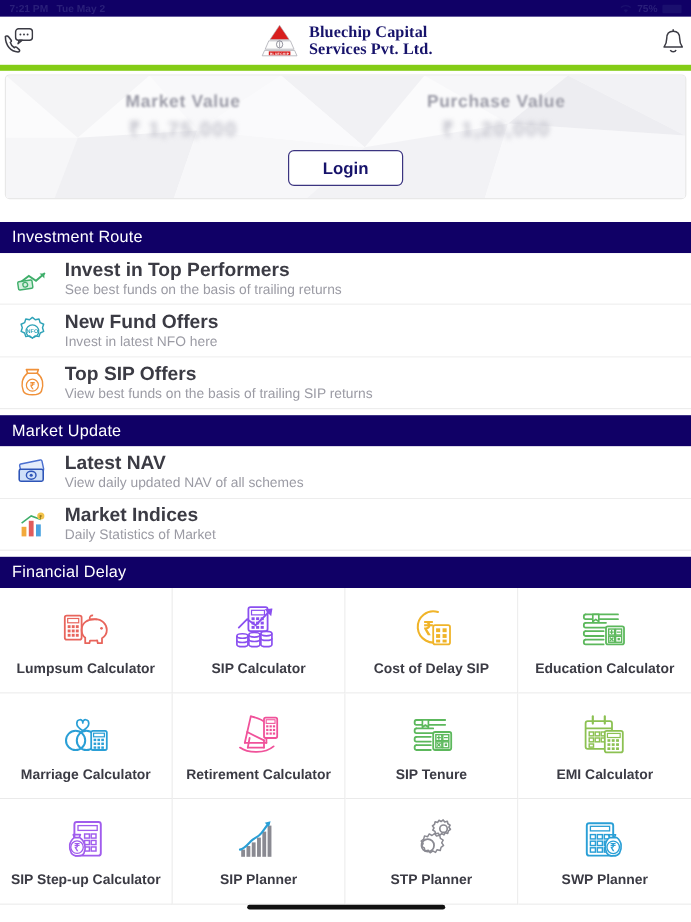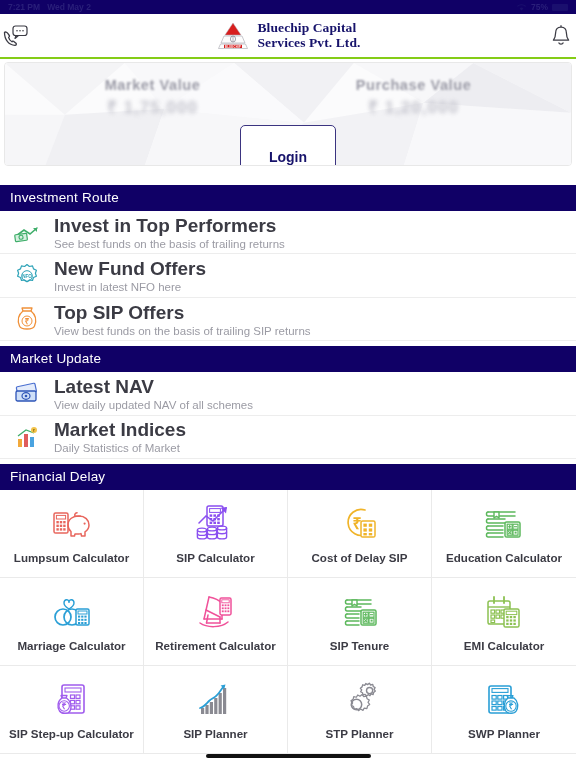--- a/index.html
+++ b/index.html
@@ -106,7 +106,7 @@
   <div class="statusbar">
     <div class="sb-left">
       <span>7:21 PM</span>
-      <span>Wed May 2</span>
+      <span>Tue May 2</span>
     </div>
     <div class="sb-right">
       <svg width="11" height="9" viewBox="0 0 11 9">

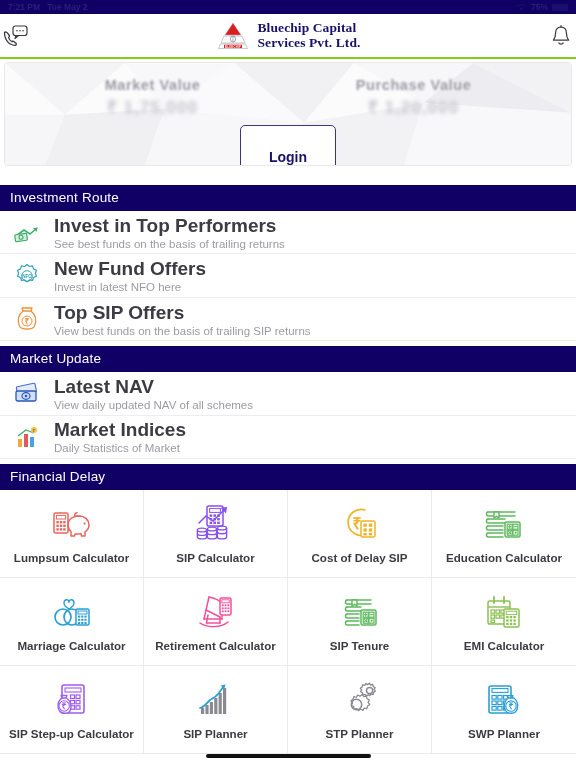--- a/index.html
+++ b/index.html
@@ -24,7 +24,7 @@
 
   
   .appbar {
-    height: 45px; background: #ffffff; border-bottom: 2px solid #84cc16;
+    height: 45px; background: #ffffff; border-bottom: 5px solid #84cc16;
     display: flex; align-items: center; justify-content: space-between;
     padding: 0 0; flex: 0 0 auto;
   }

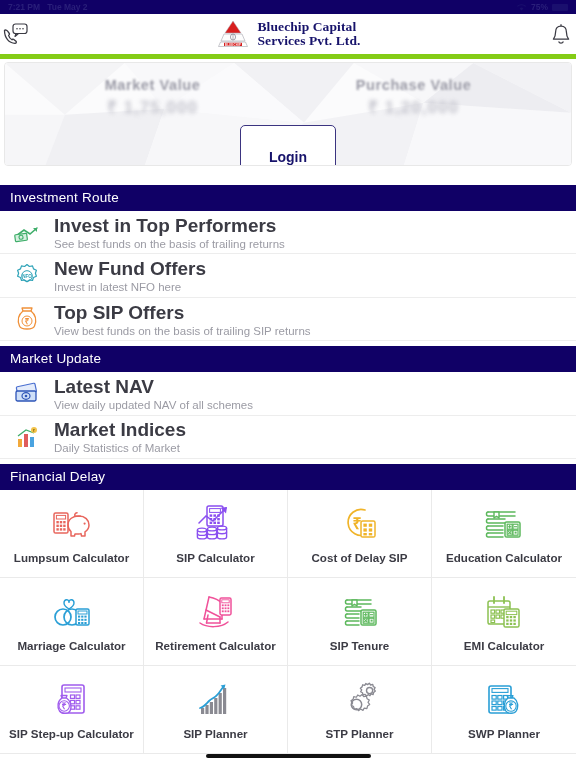--- a/index.html
+++ b/index.html
@@ -61,7 +61,7 @@
   .login-btn {
     background: #fff; border: 1.4px solid #3b3480; border-radius: 5px;
     color: #17136b; font-size: 14px; font-weight: bold;
-    padding: 23px 28px; cursor: pointer; font-family: "Liberation Sans", sans-serif;
+    padding: 6px 28px; cursor: pointer; font-family: "Liberation Sans", sans-serif;
   }
 
   

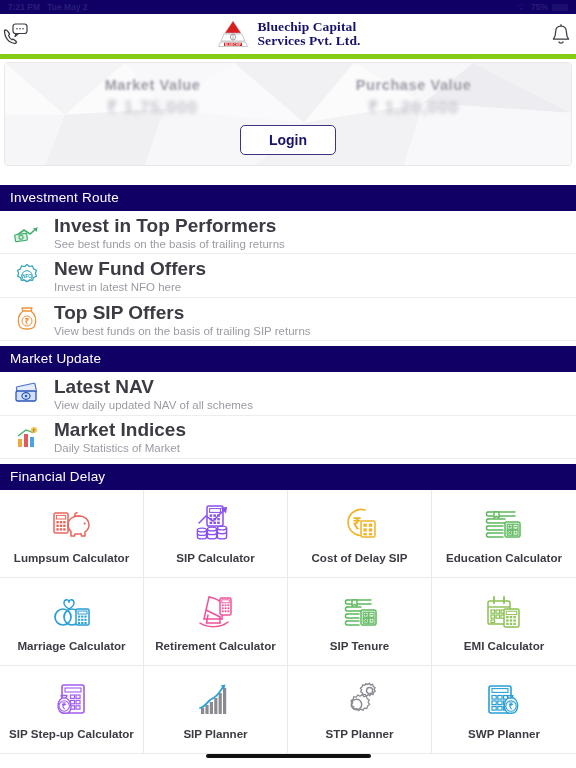--- a/index.html
+++ b/index.html
@@ -79,7 +79,7 @@
   }
   .row-ico { width: 30px; height: 30px; flex: 0 0 30px; display: flex; align-items: center; justify-content: center; }
   .row-txt { display: flex; flex-direction: column; gap: 1px; }
-  .row-title { font-size: 19px; font-weight: bold; color: #3b3b44; }
+  .row-title { font-size: 16px; font-weight: bold; color: #3b3b44; }
   .row-sub { font-size: 11.5px; color: #9b9ba4; }
 
   

